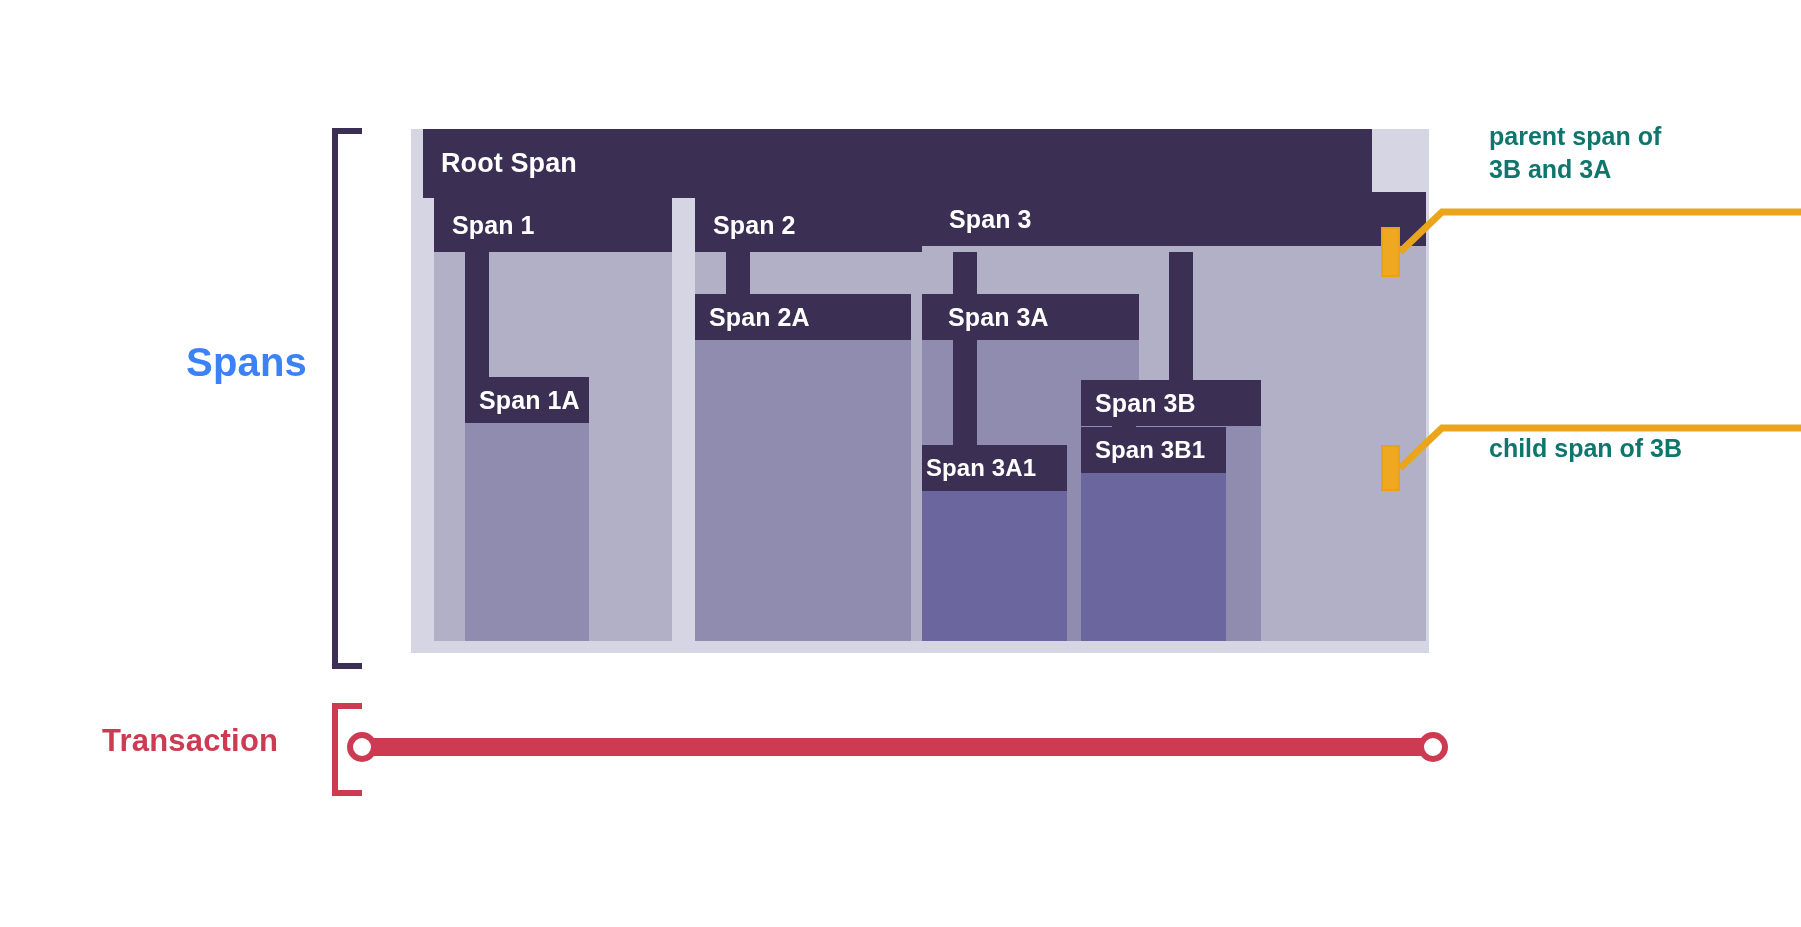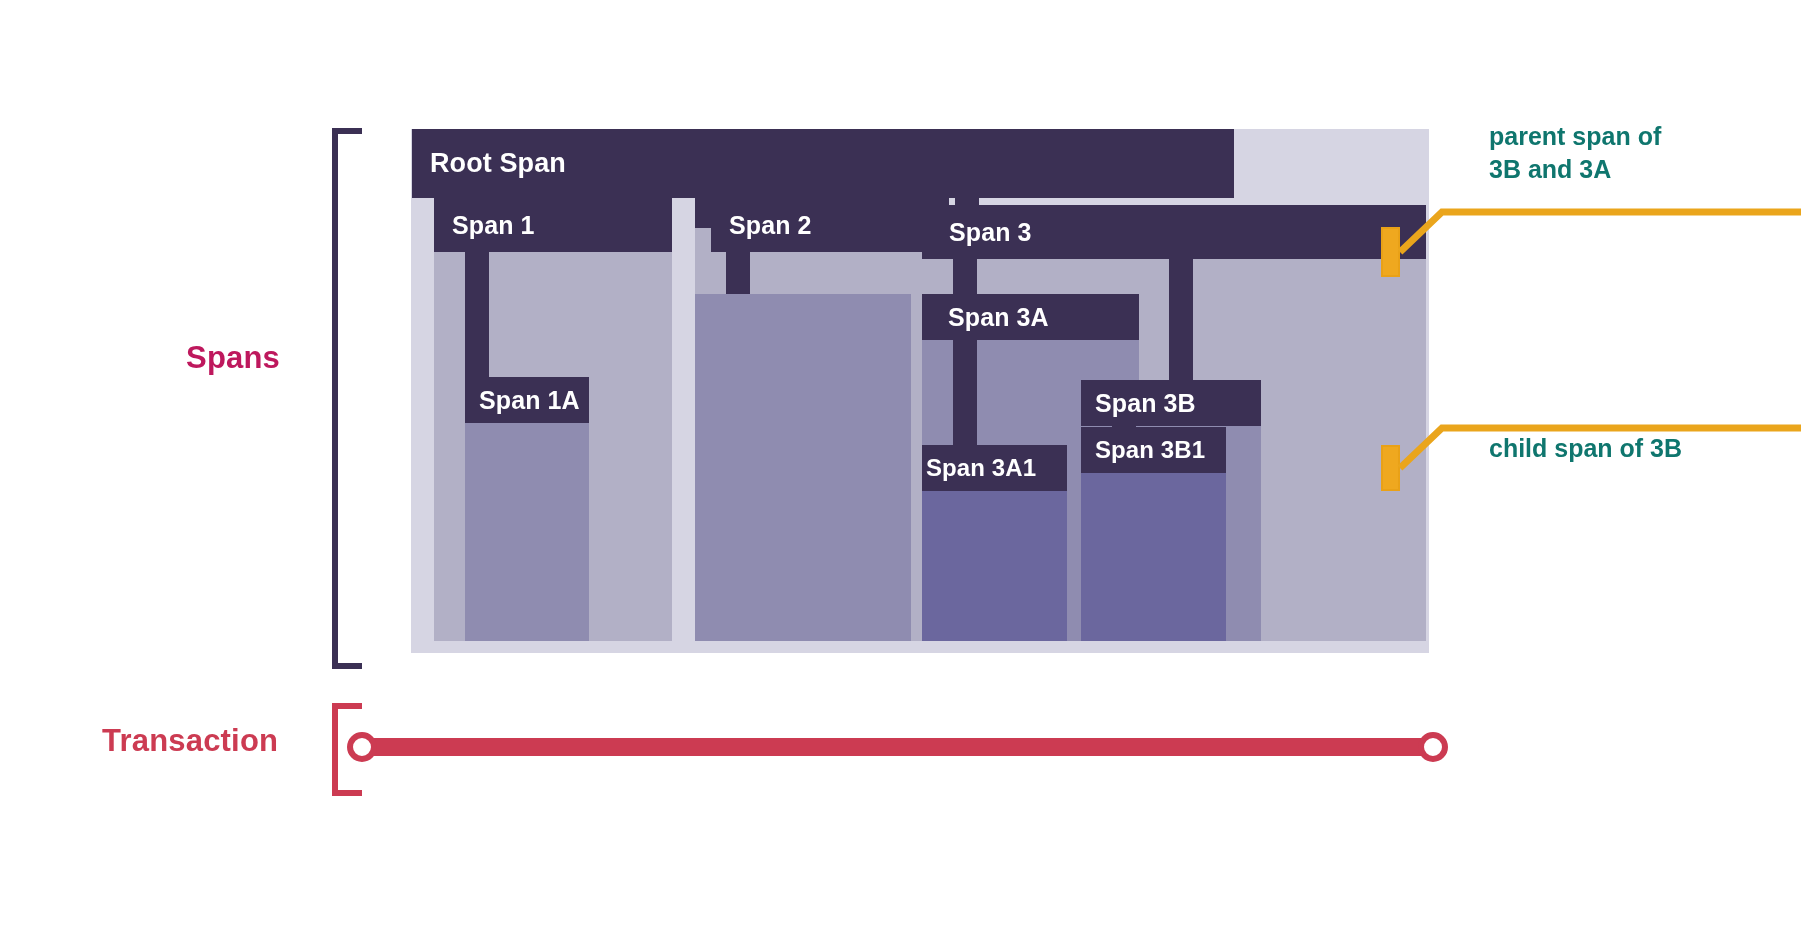--- a/index.html
+++ b/index.html
@@ -133,7 +133,7 @@
 
   <div class="abs" id="span-container">
 
-    <div class="span" style="left:1px;top:0;width:822px;height:69px;">
+    <div class="span" style="left:12px;top:0;width:949px;height:69px;">
       <div class="span-head" style="height:69px;font-size:27px;">Root Span</div>
     </div>
 

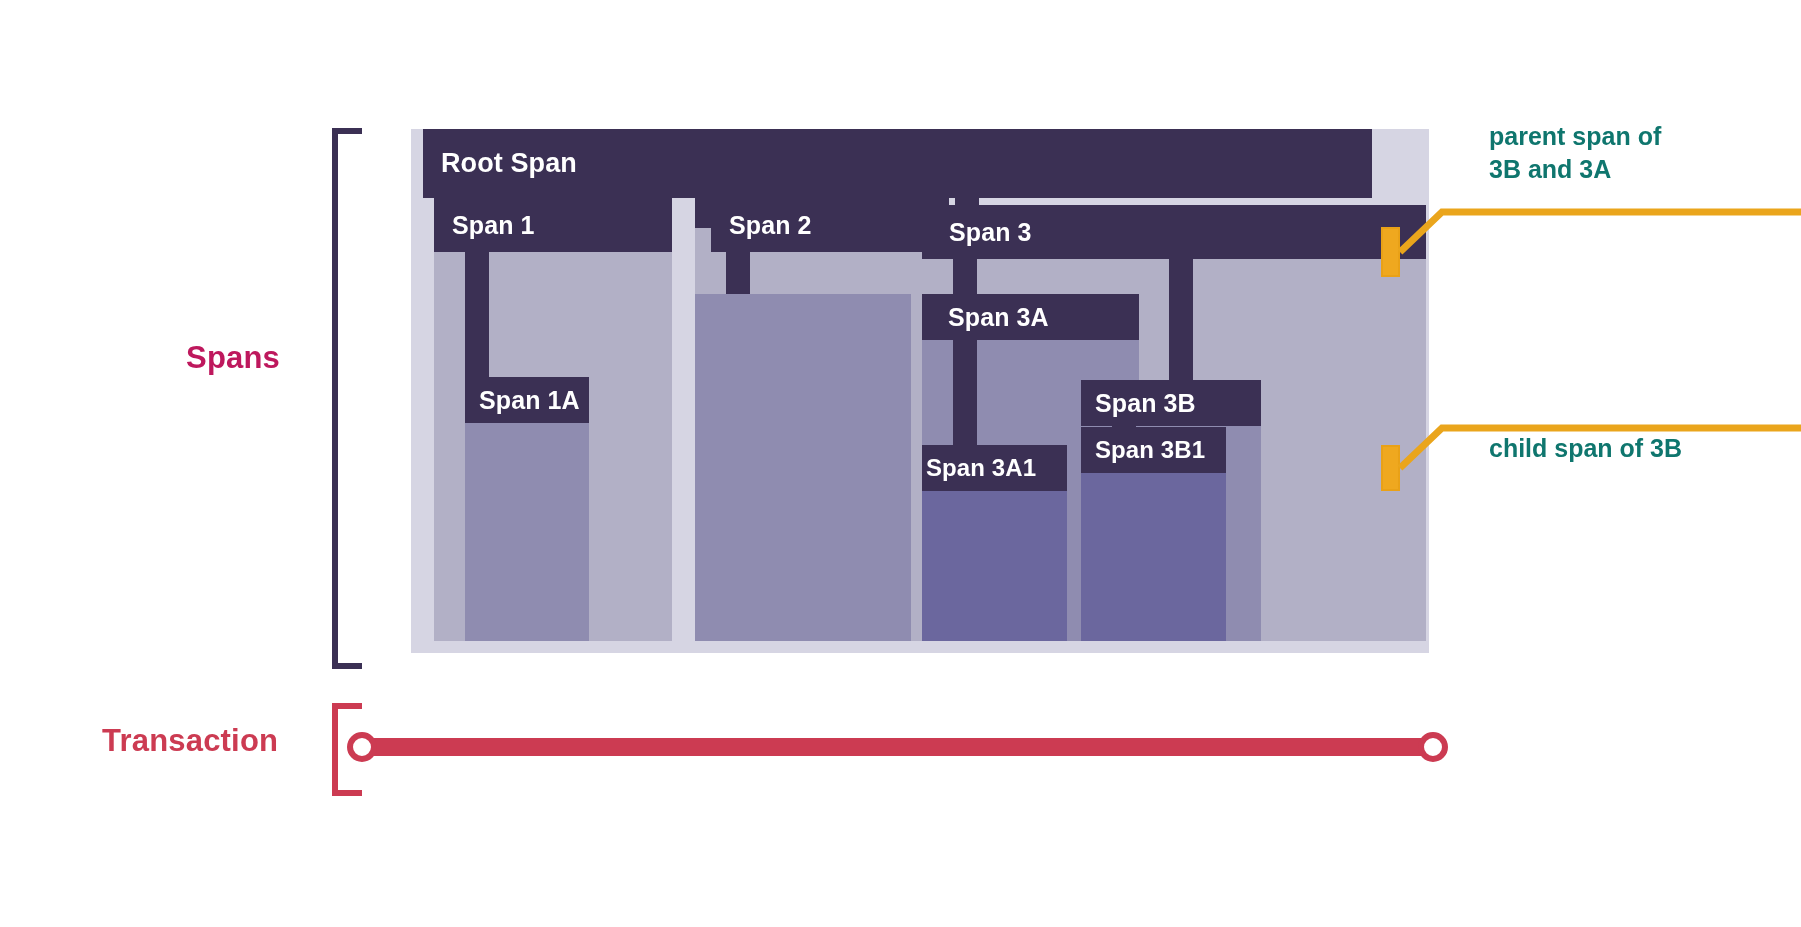--- a/index.html
+++ b/index.html
@@ -156,7 +156,7 @@
 
     <div class="abs" style="left:284px;top:99px;width:238px;height:413px;background:#b2b0c6;"></div>
 
-    <div class="span" style="left:300px;top:69px;width:238px;height:54px;text-align:right;">
+    <div class="span" style="left:284px;top:69px;width:238px;height:54px;text-align:right;">
       <div class="span-head" style="height:54px;">Span 2</div>
     </div>
 

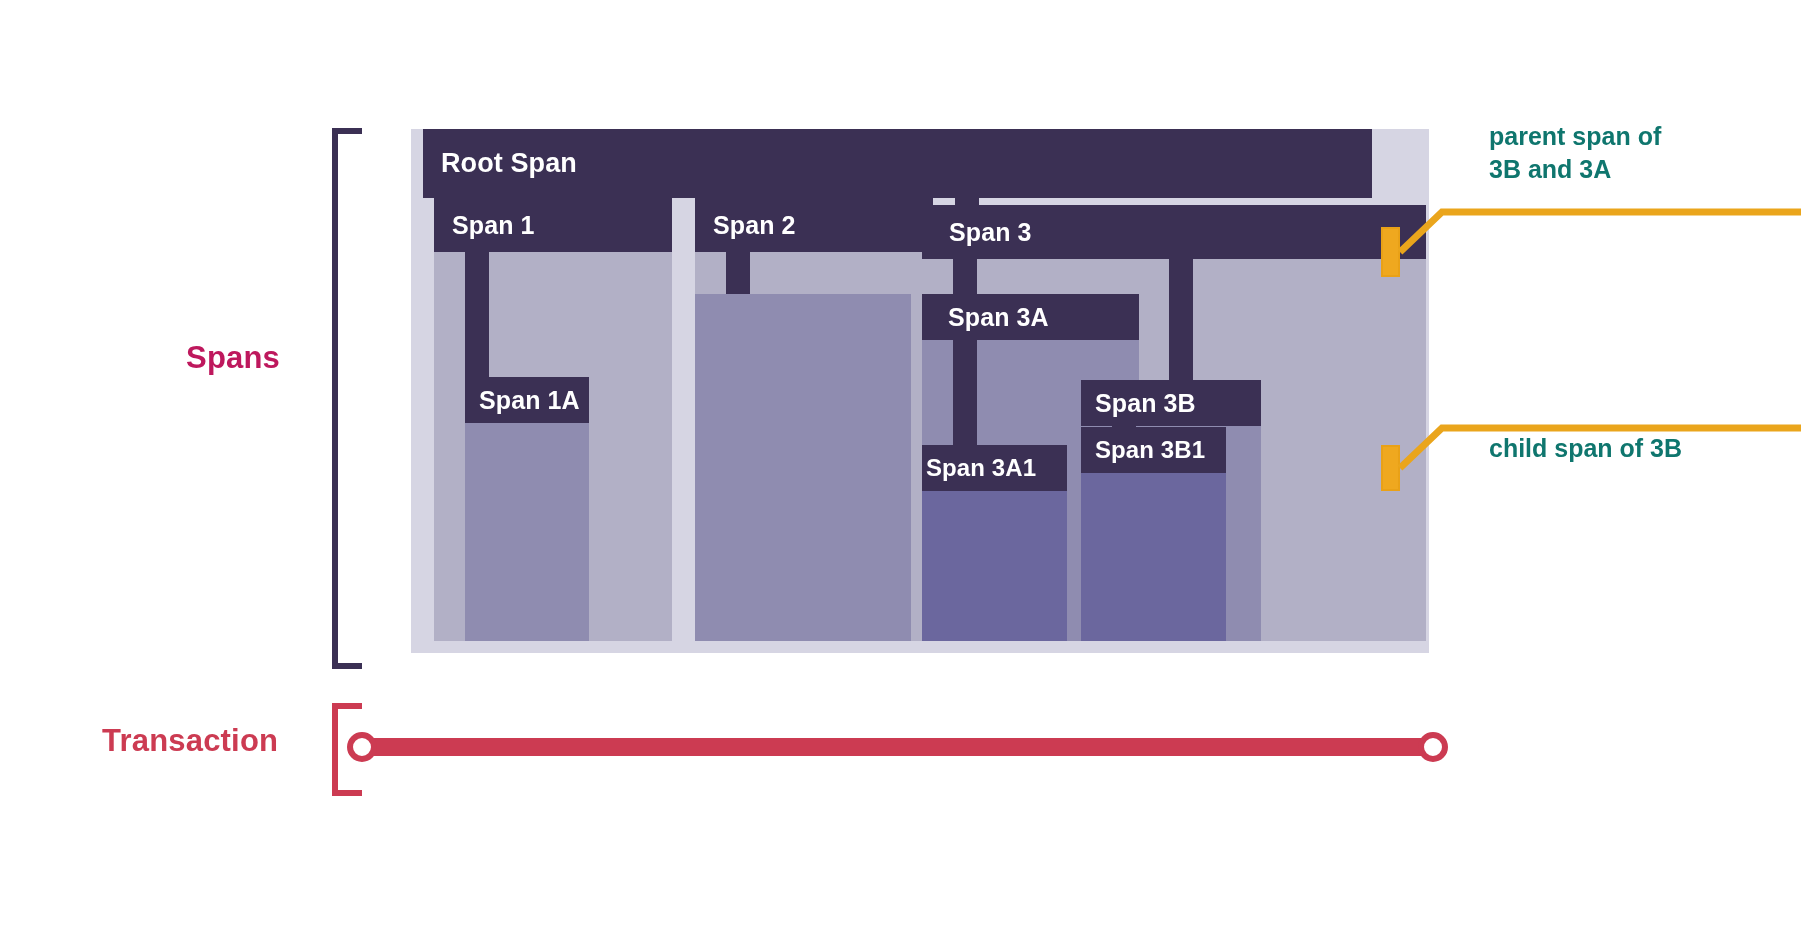--- a/index.html
+++ b/index.html
@@ -166,7 +166,7 @@
 
     <div class="abs" style="left:511px;top:99px;width:504px;height:413px;background:#b2b0c6;"></div>
 
-    <div class="span" style="left:511px;top:76px;width:504px;height:54px;">
+    <div class="span" style="left:511px;top:63px;width:504px;height:54px;">
       <div class="span-head" style="height:54px;padding-left:27px;">Span 3</div>
     </div>
 

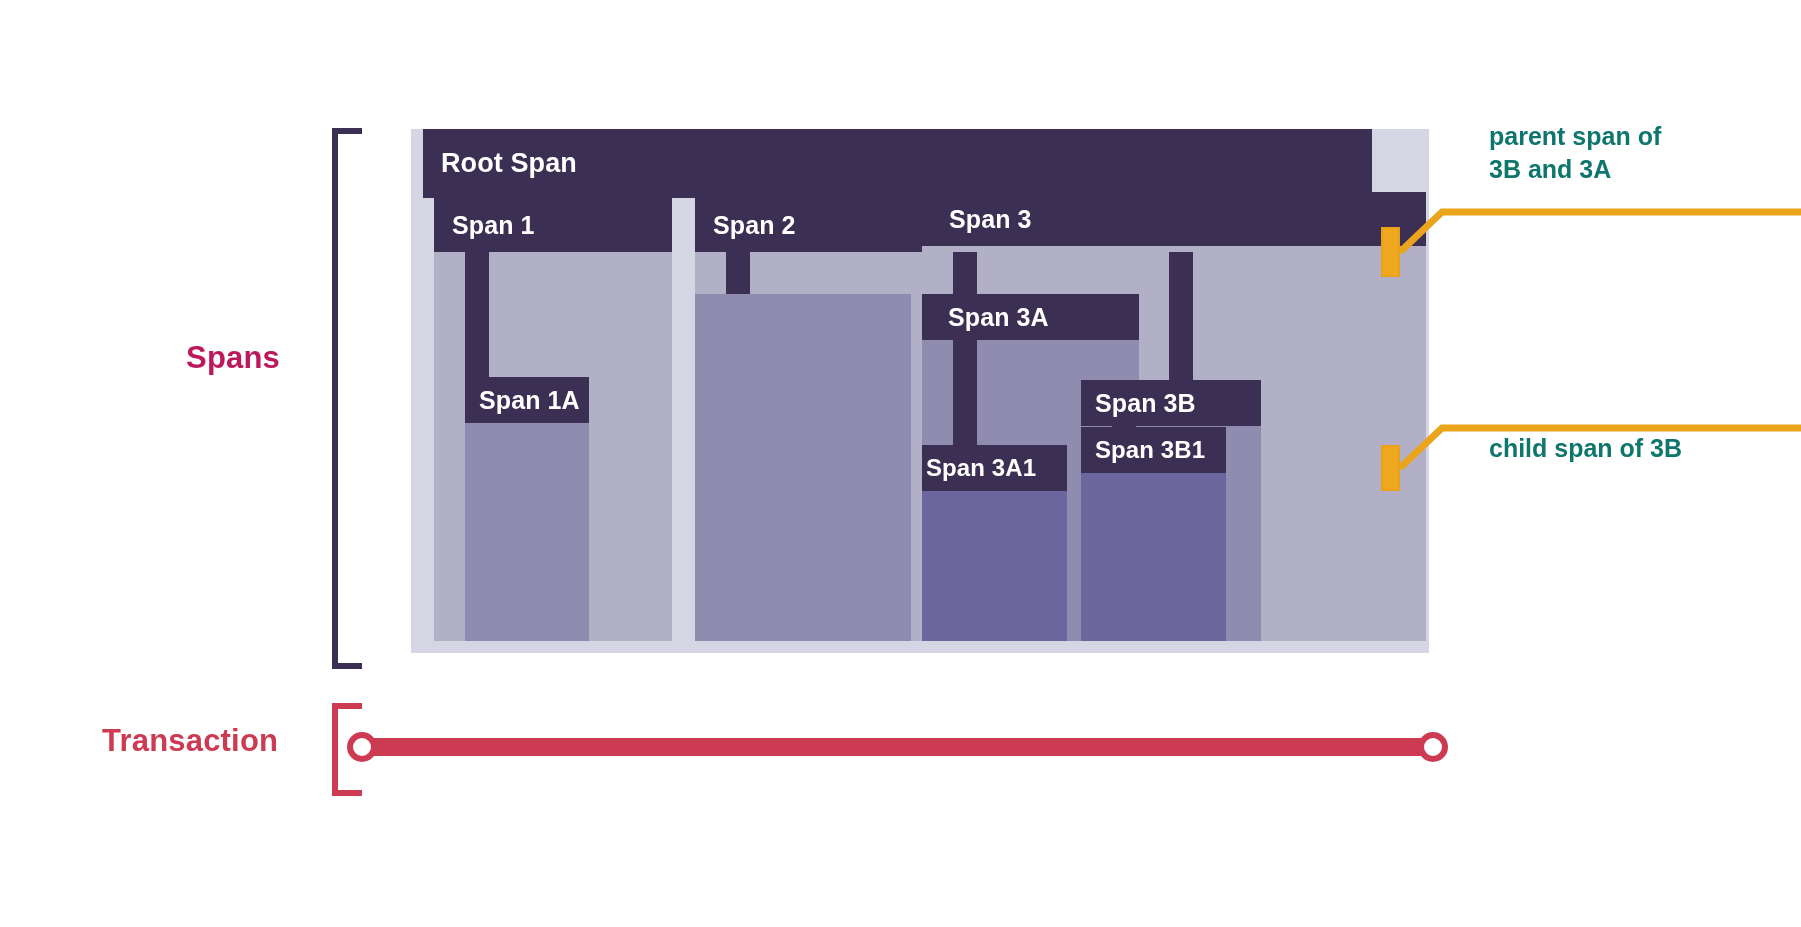--- a/index.html
+++ b/index.html
@@ -163,6 +163,9 @@
     <div class="stem" style="left:315px;top:123px;width:24px;height:42px;"></div>
 
     <div class="abs" style="left:284px;top:165px;width:216px;height:347px;background:#8f8cb0;"></div>
+    <div class="span" style="left:284px;top:165px;width:216px;height:46px;">
+      <div class="span-head" style="height:46px;padding-left:14px;">Span 2A</div>
+    </div>
 
     <div class="abs" style="left:511px;top:99px;width:504px;height:413px;background:#b2b0c6;"></div>
 

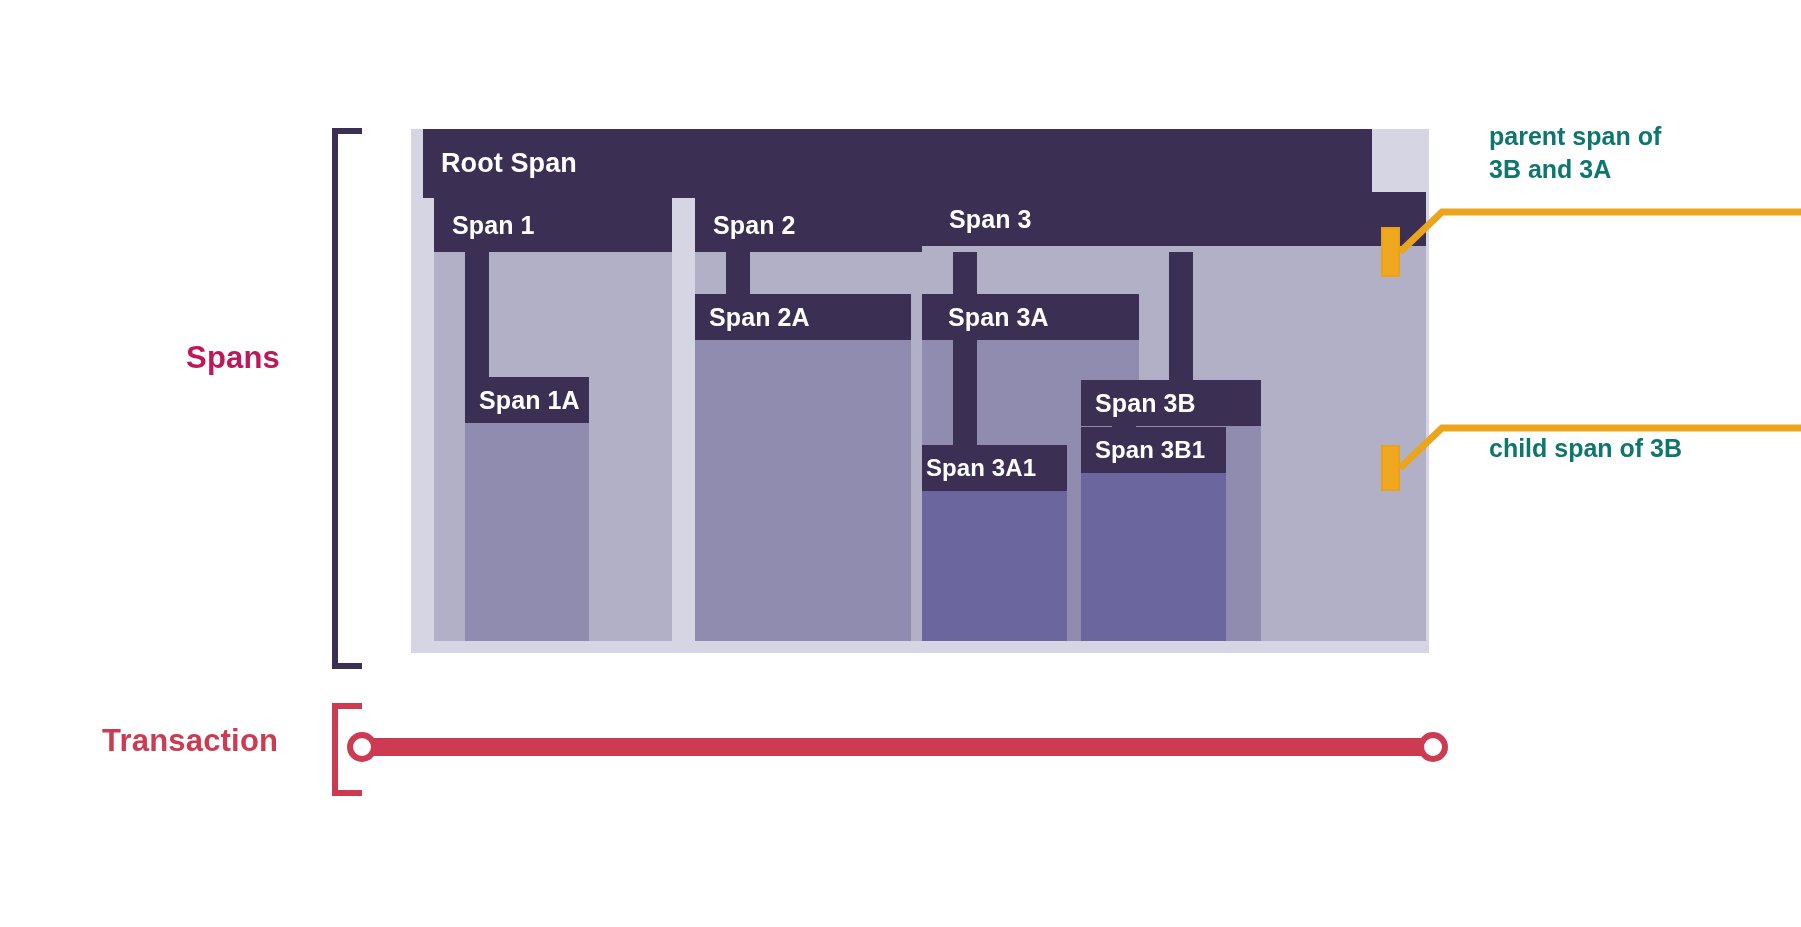--- a/index.html
+++ b/index.html
@@ -24,8 +24,8 @@
   }
   #spans-label{
     left:186px;top:340px;
-    font-size:31px;
-    color:#be185d;
+    font-size:40px;
+    color:#3b82f6;
   }
   #transaction-label{
     left:85px;top:723px;

